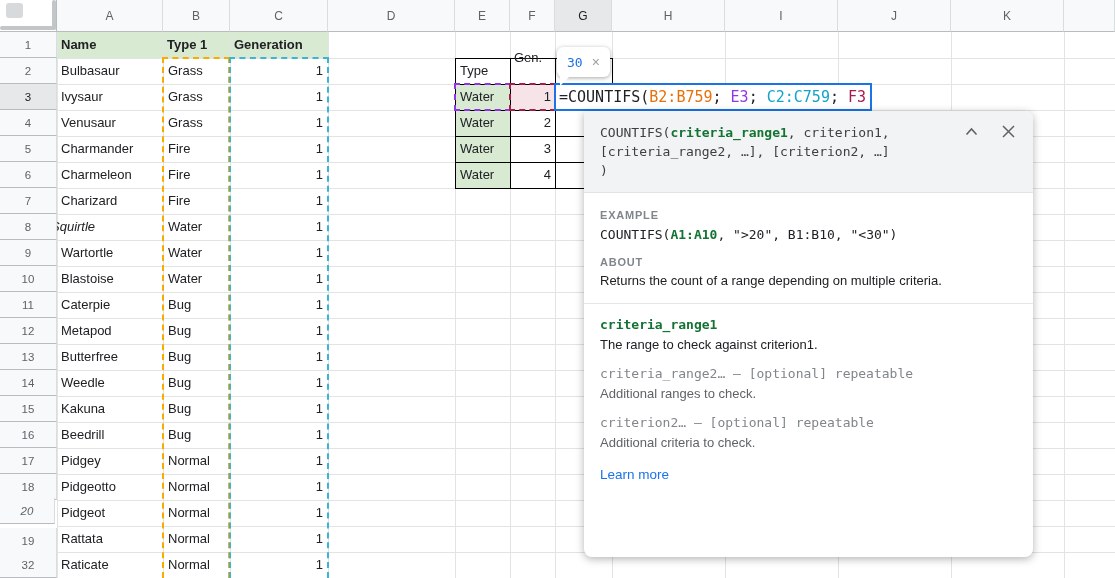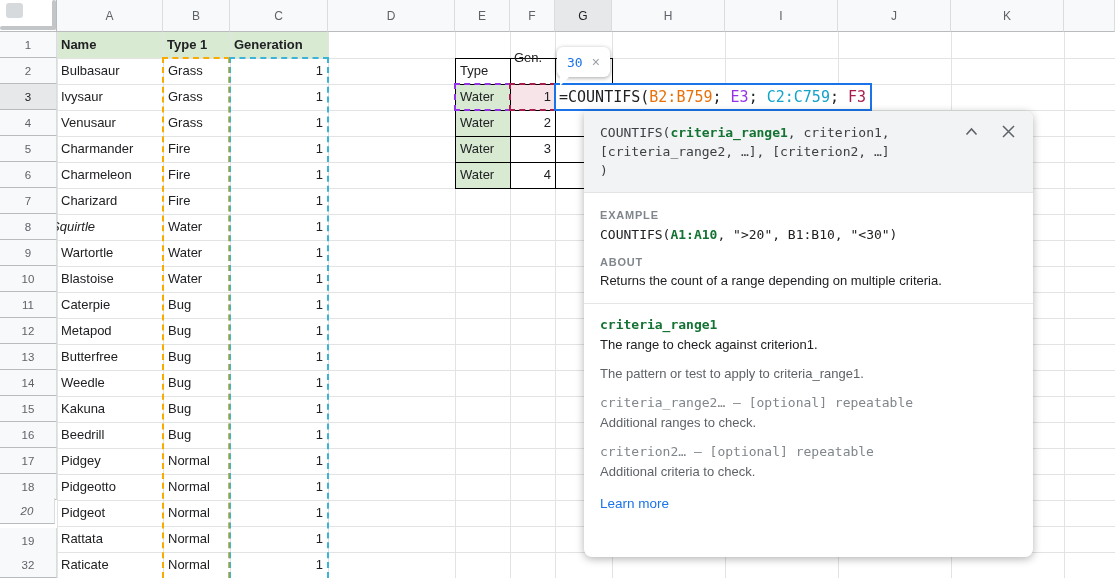--- a/index.html
+++ b/index.html
@@ -110,7 +110,6 @@
             <div class="pdesc active">The range to check against criterion1.</div>
           </div>
           <div class="pblock">
-            <div class="pdesc">The pattern or test to apply to criteria_range1.</div>
           </div>
           <div class="pblock">
             <div class="pname">criteria_range2… – [optional] repeatable</div>

